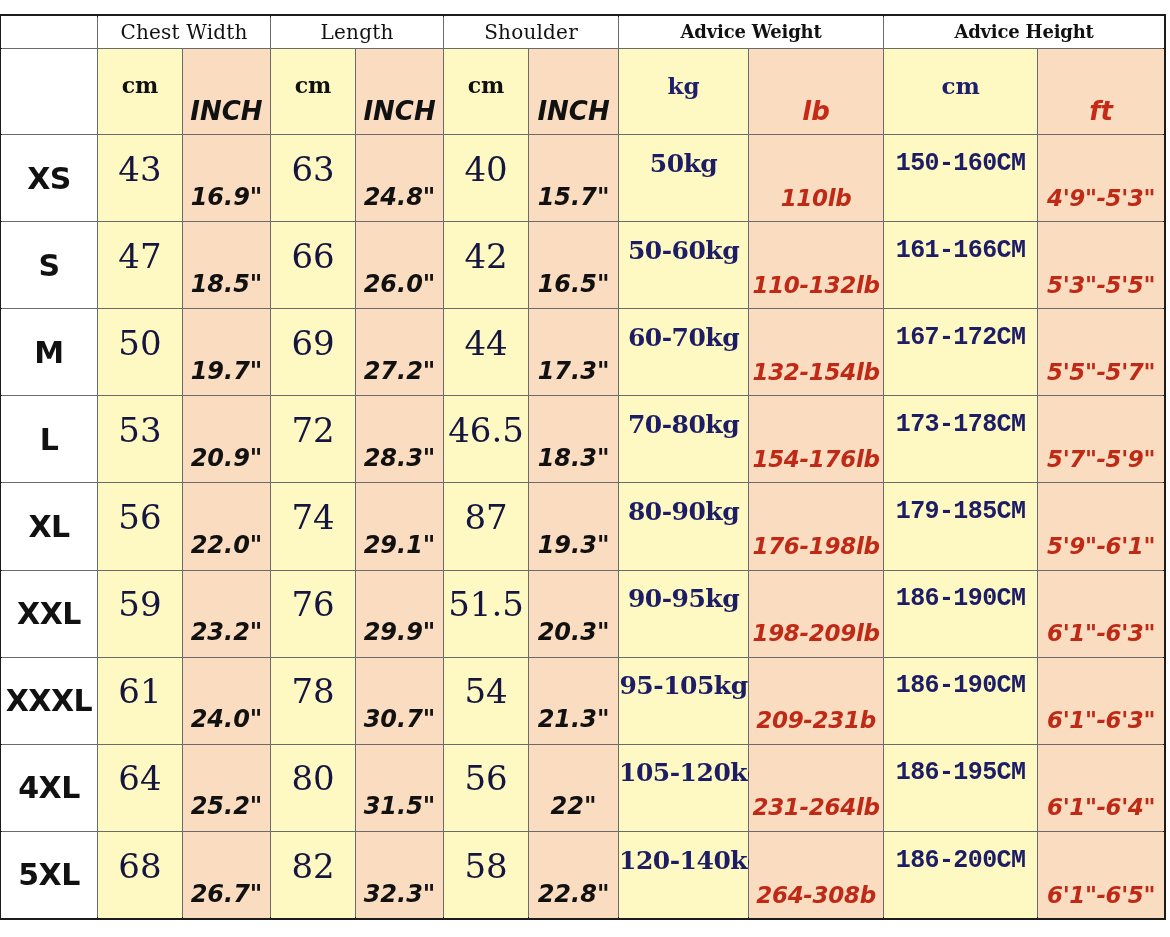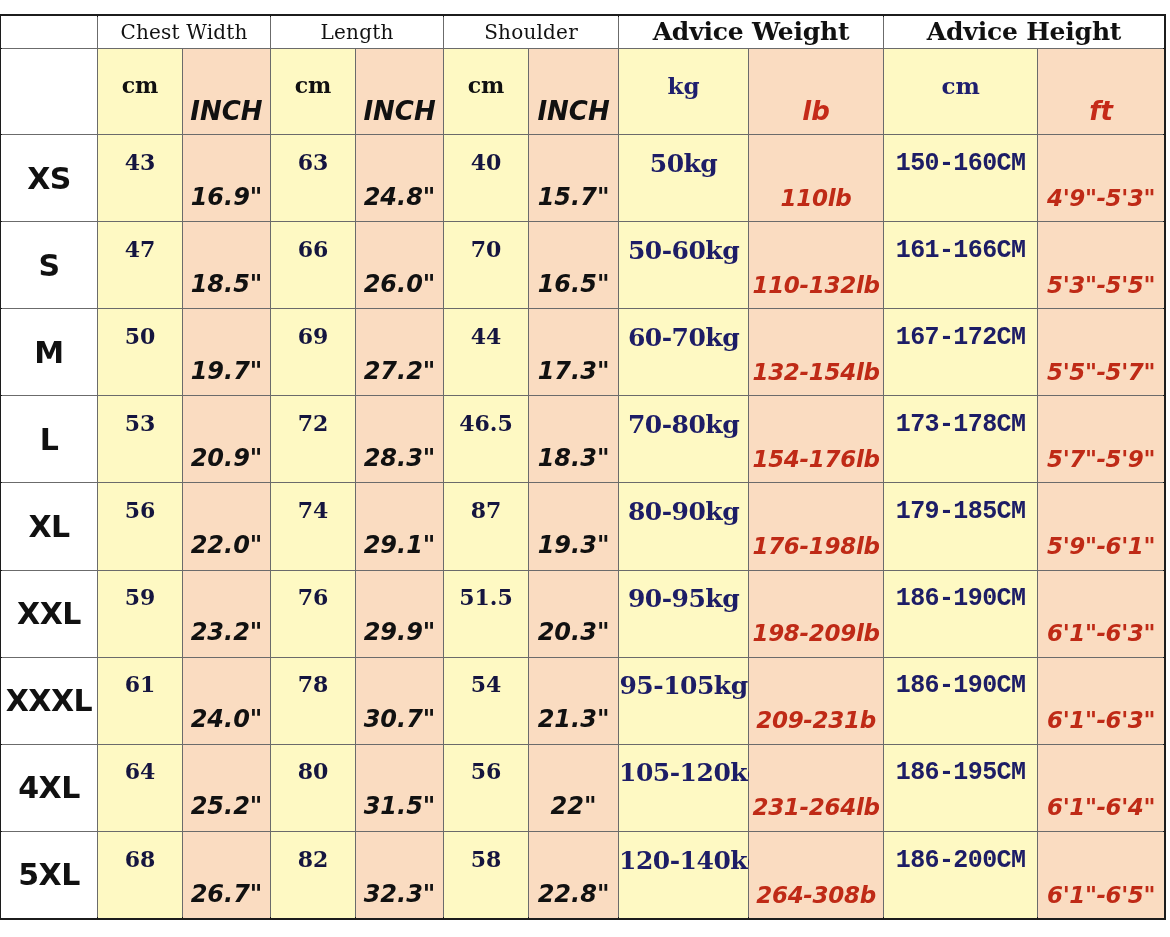--- a/index.html
+++ b/index.html
@@ -78,7 +78,7 @@
   }
   .grp-head.bold {
     font-weight: 700;
-    font-size: 25px;
+    font-size: 18px;
     letter-spacing: -0.2px;
   }
 

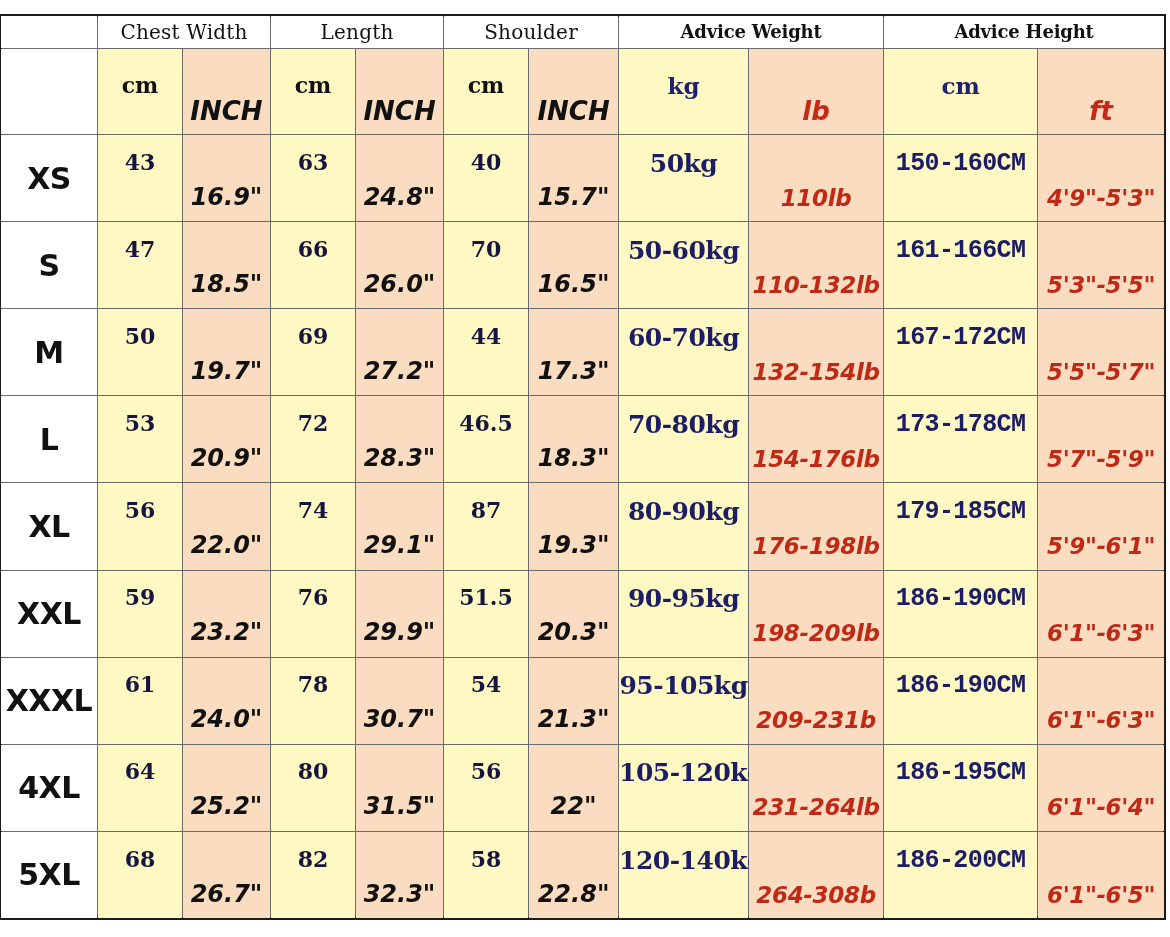--- a/index.html
+++ b/index.html
@@ -116,8 +116,8 @@
   
   .v-cm {
     font-family: "DejaVu Serif", "Liberation Serif", serif;
-    font-weight: 700;
-    font-size: 22px;
+    font-weight: 400;
+    font-size: 34px;
     color: #15153f;
     position: absolute;
     left: 0; right: 0;

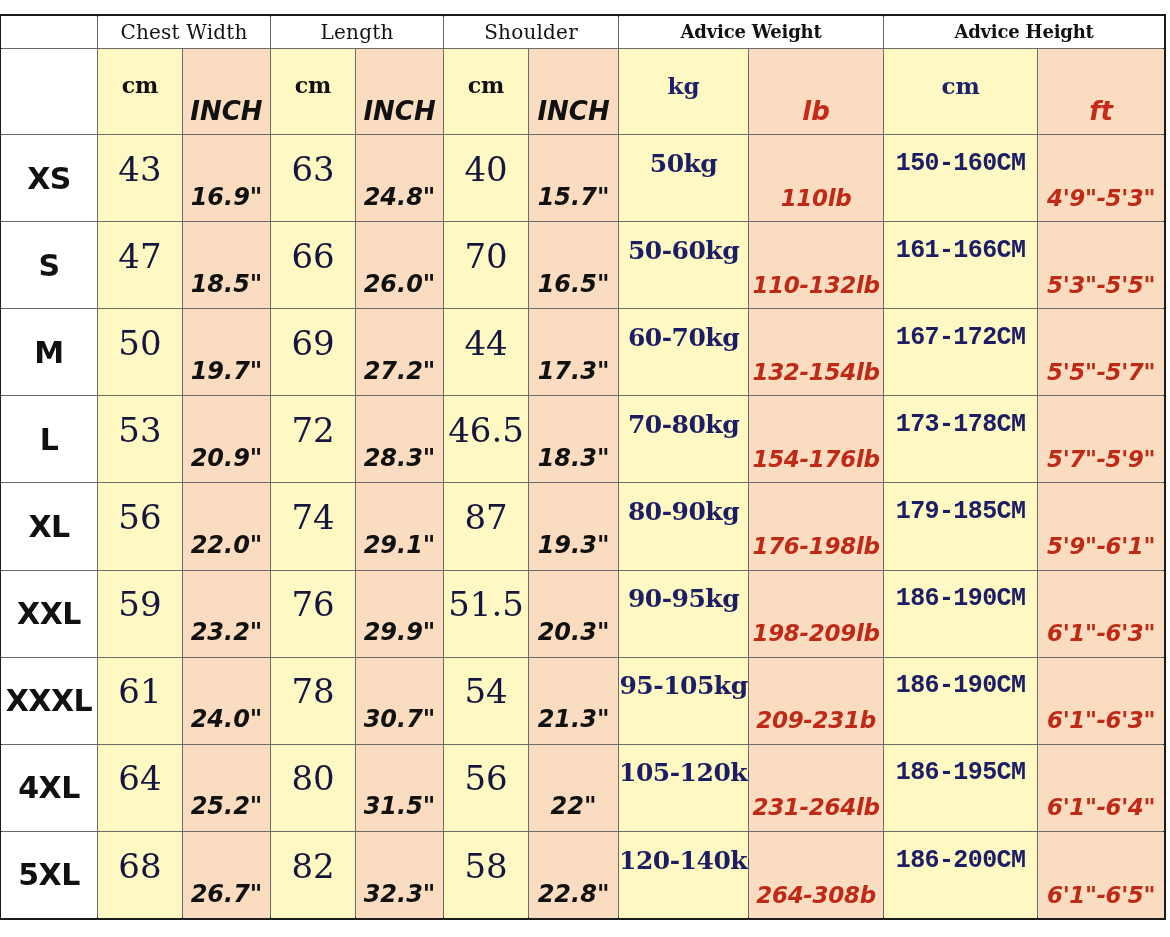--- a/index.html
+++ b/index.html
@@ -302,7 +302,7 @@
             <span class="v-in">26.0"</span>
           </td>
           <td class="fill-blue">
-            <span class="v-cm">70</span>
+            <span class="v-cm">42</span>
           </td>
           <td class="fill-peach">
             <span class="v-in">16.5"</span>

